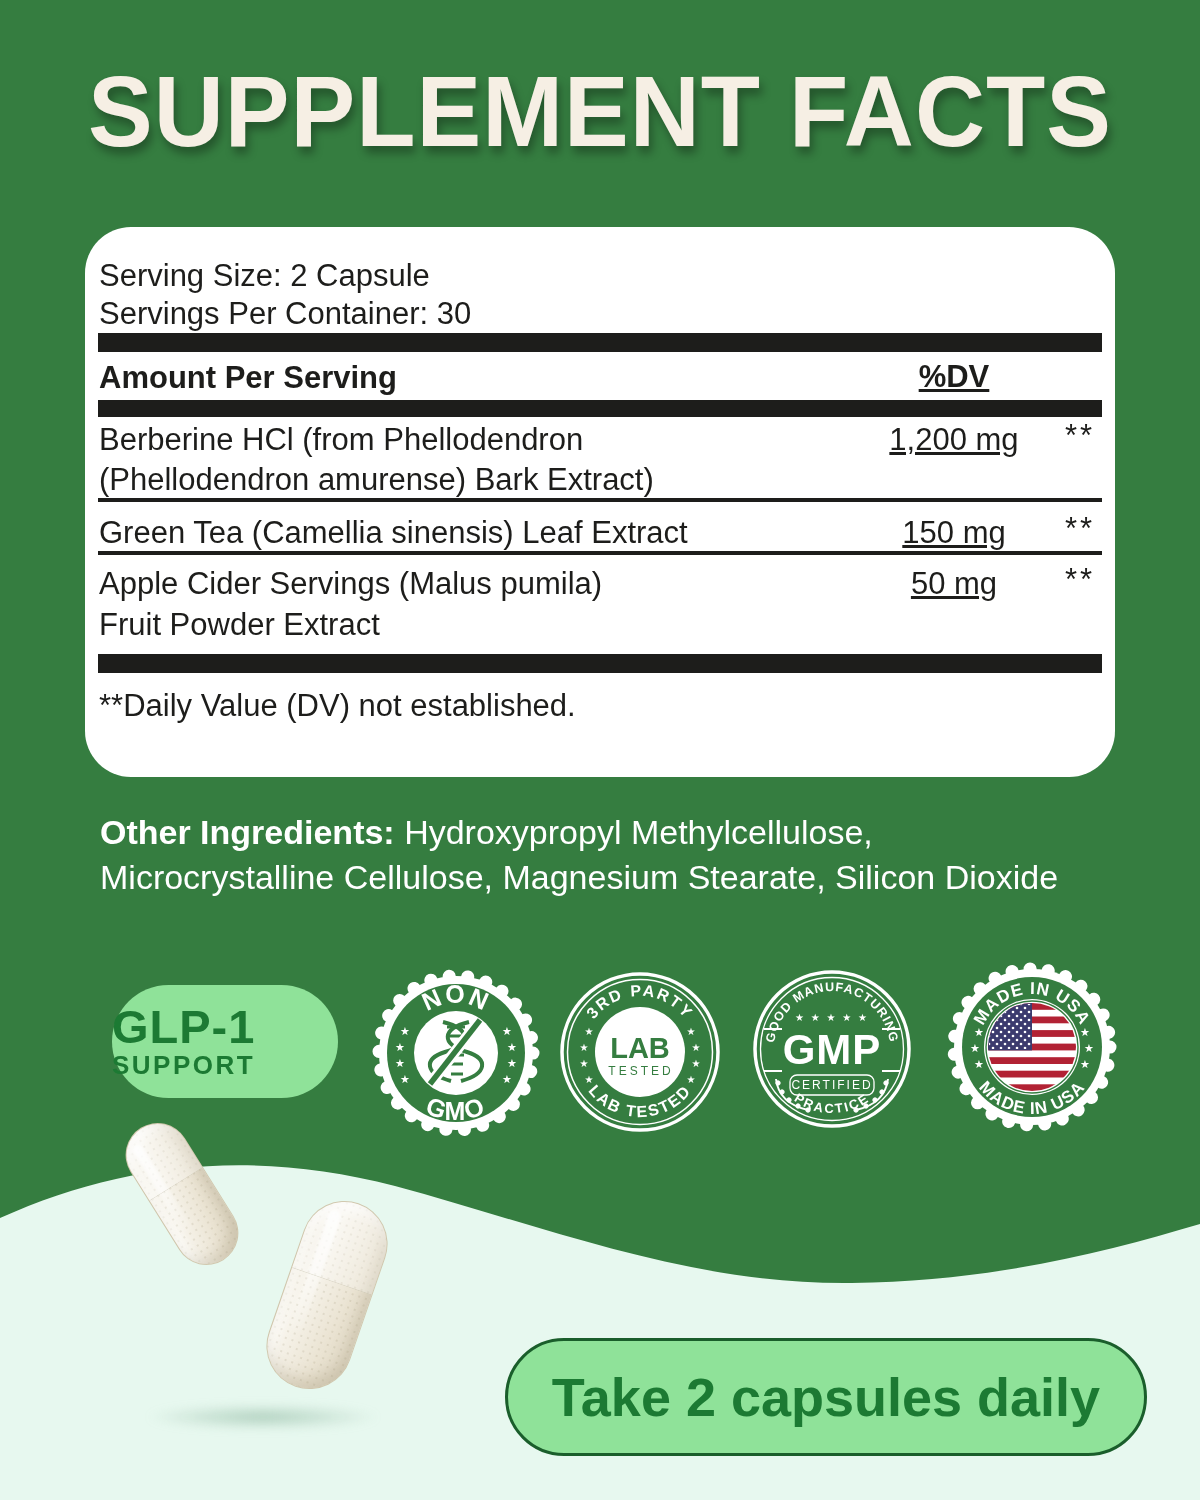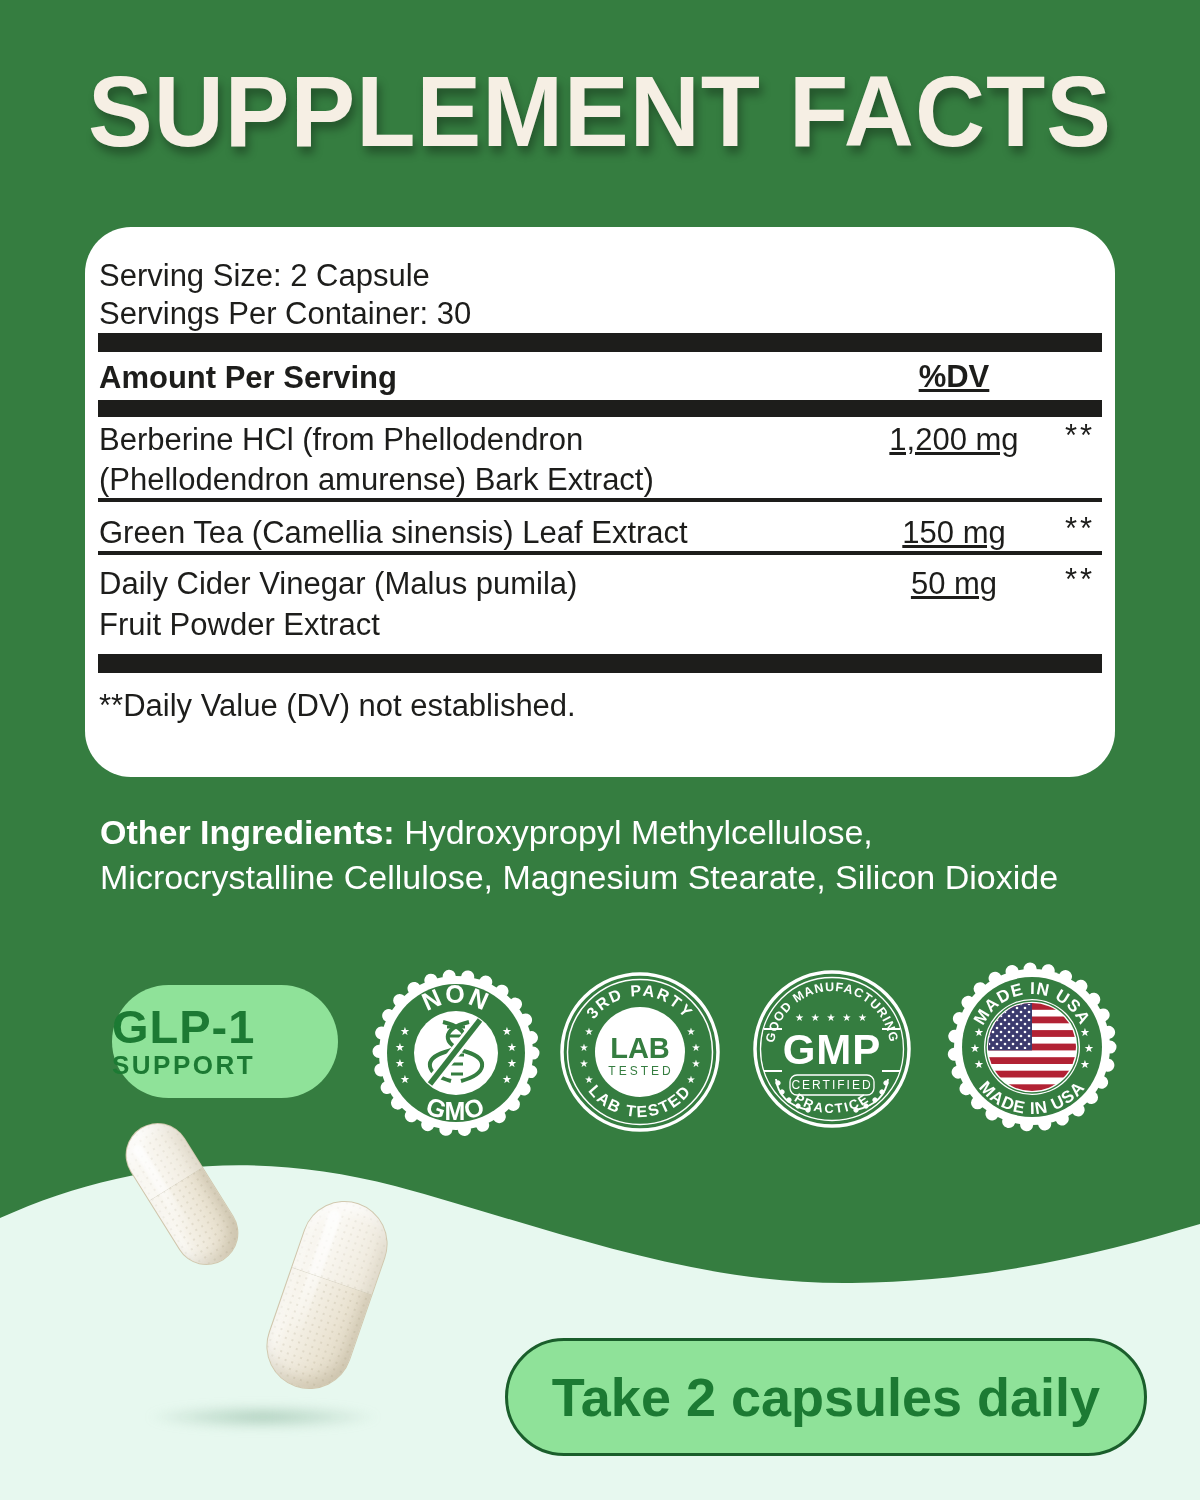--- a/index.html
+++ b/index.html
@@ -113,7 +113,7 @@
 
     <div class="thin" style="top:324px;"></div>
 
-    <div class="abs tx" style="left:14px;top:338px;">Daily Cider Vinegar (Malus pumila)</div>
+    <div class="abs tx" style="left:14px;top:338px;">Apple Cider Servings (Malus pumila)</div>
     <div class="abs tx" style="left:14px;top:379px;">Fruit Powder Extract</div>
     <div class="col-amount tx" style="top:338px;">50 mg</div>
     <div class="col-dv tx" style="top:334px;letter-spacing:3px;">**</div>

